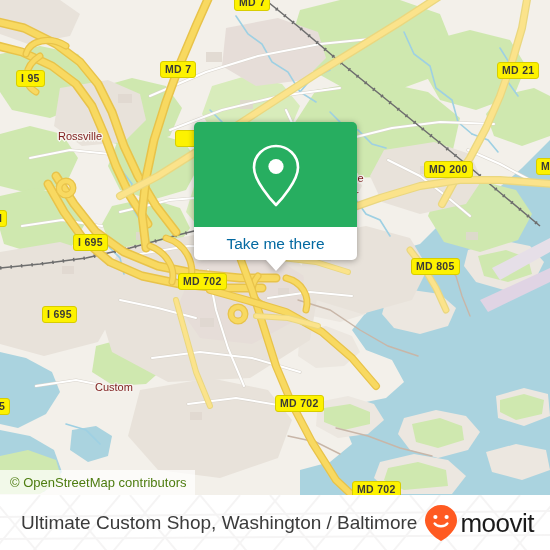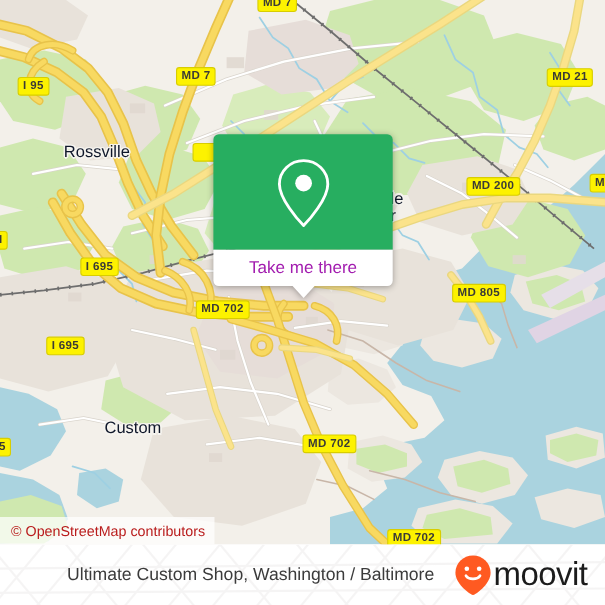--- a/index.html
+++ b/index.html
@@ -51,9 +51,9 @@
   
   .place {
     position: absolute;
-    color: #0f172a;
-    font-family: "Liberation Sans", sans-serif;
-    font-size: 15px;
+    color: #7f1d1d;
+    font-family: "Liberation Sans", sans-serif;
+    font-size: 11px;
     white-space: nowrap;
     text-shadow:
       -1.5px 0 #f6f4ef, 1.5px 0 #f6f4ef,

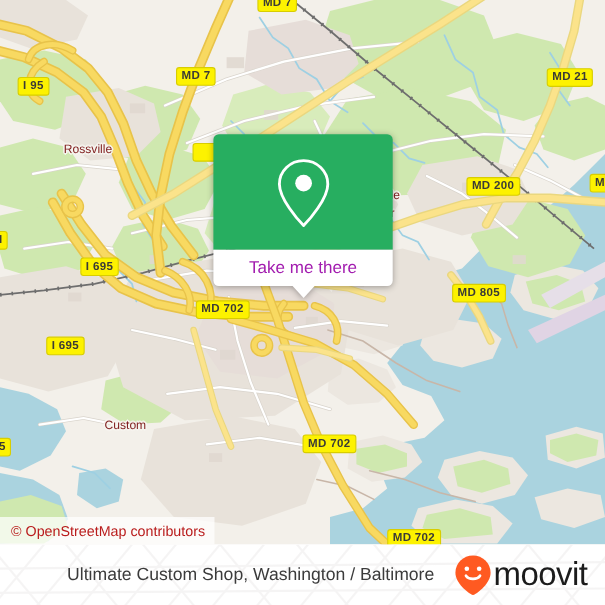--- a/index.html
+++ b/index.html
@@ -105,7 +105,7 @@
   #callout-label {
     font-family: "Liberation Sans", sans-serif;
     font-size: 15.5px;
-    color: #a21caf;
+    color: #0369a1;
   }
   #callout-pointer {
     position: absolute;

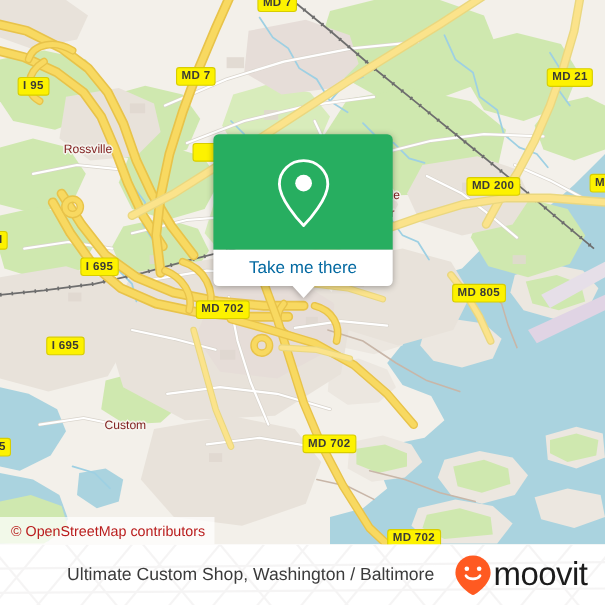--- a/index.html
+++ b/index.html
@@ -70,7 +70,7 @@
     padding: 5px 8px 5px 10px;
     font-family: "Liberation Sans", sans-serif;
     font-size: 13px;
-    color: #b91c1c;
+    color: #4d7c0f;
     background: rgba(255,255,255,0.72);
     white-space: nowrap;
   }

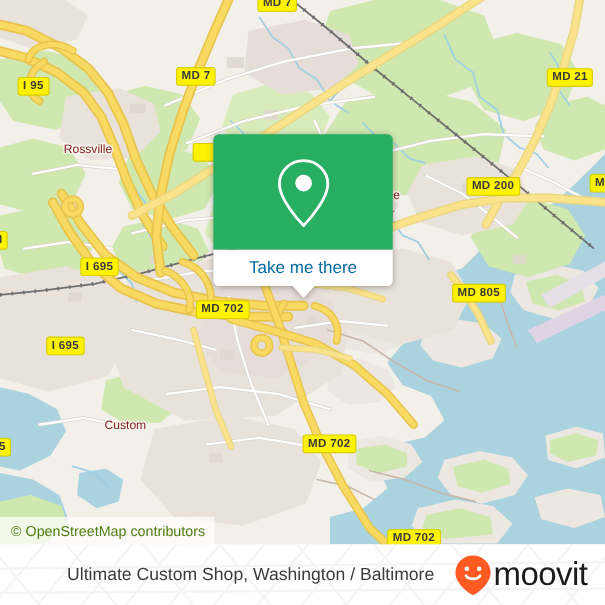--- a/index.html
+++ b/index.html
@@ -142,10 +142,9 @@
     display: flex;
     align-items: center;
     font-family: "Liberation Sans", sans-serif;
-    font-size: 16px;
+    font-size: 19px;
     color: #3b3b3b;
     white-space: nowrap;
-    margin-left: 40px;
   }
   #brand {
     position: absolute;

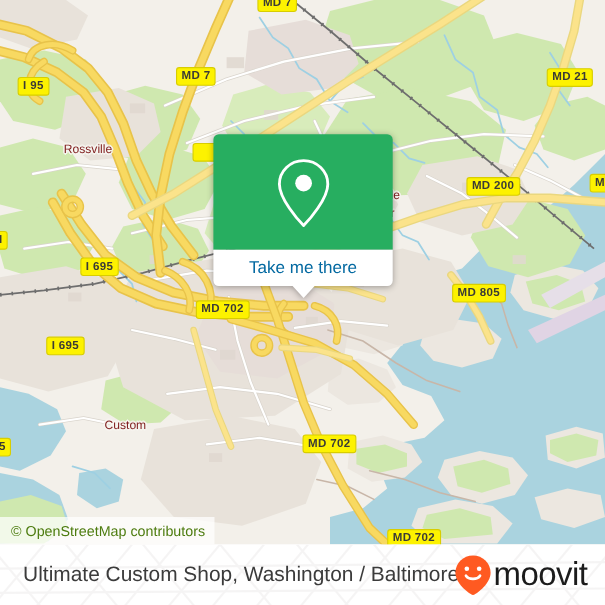--- a/index.html
+++ b/index.html
@@ -157,7 +157,7 @@
   }
   #brand-text {
     font-family: "Liberation Sans", sans-serif;
-    font-size: 30px;
+    font-size: 26px;
     color: #1b1b1b;
     letter-spacing: -0.5px;
     line-height: 1;

